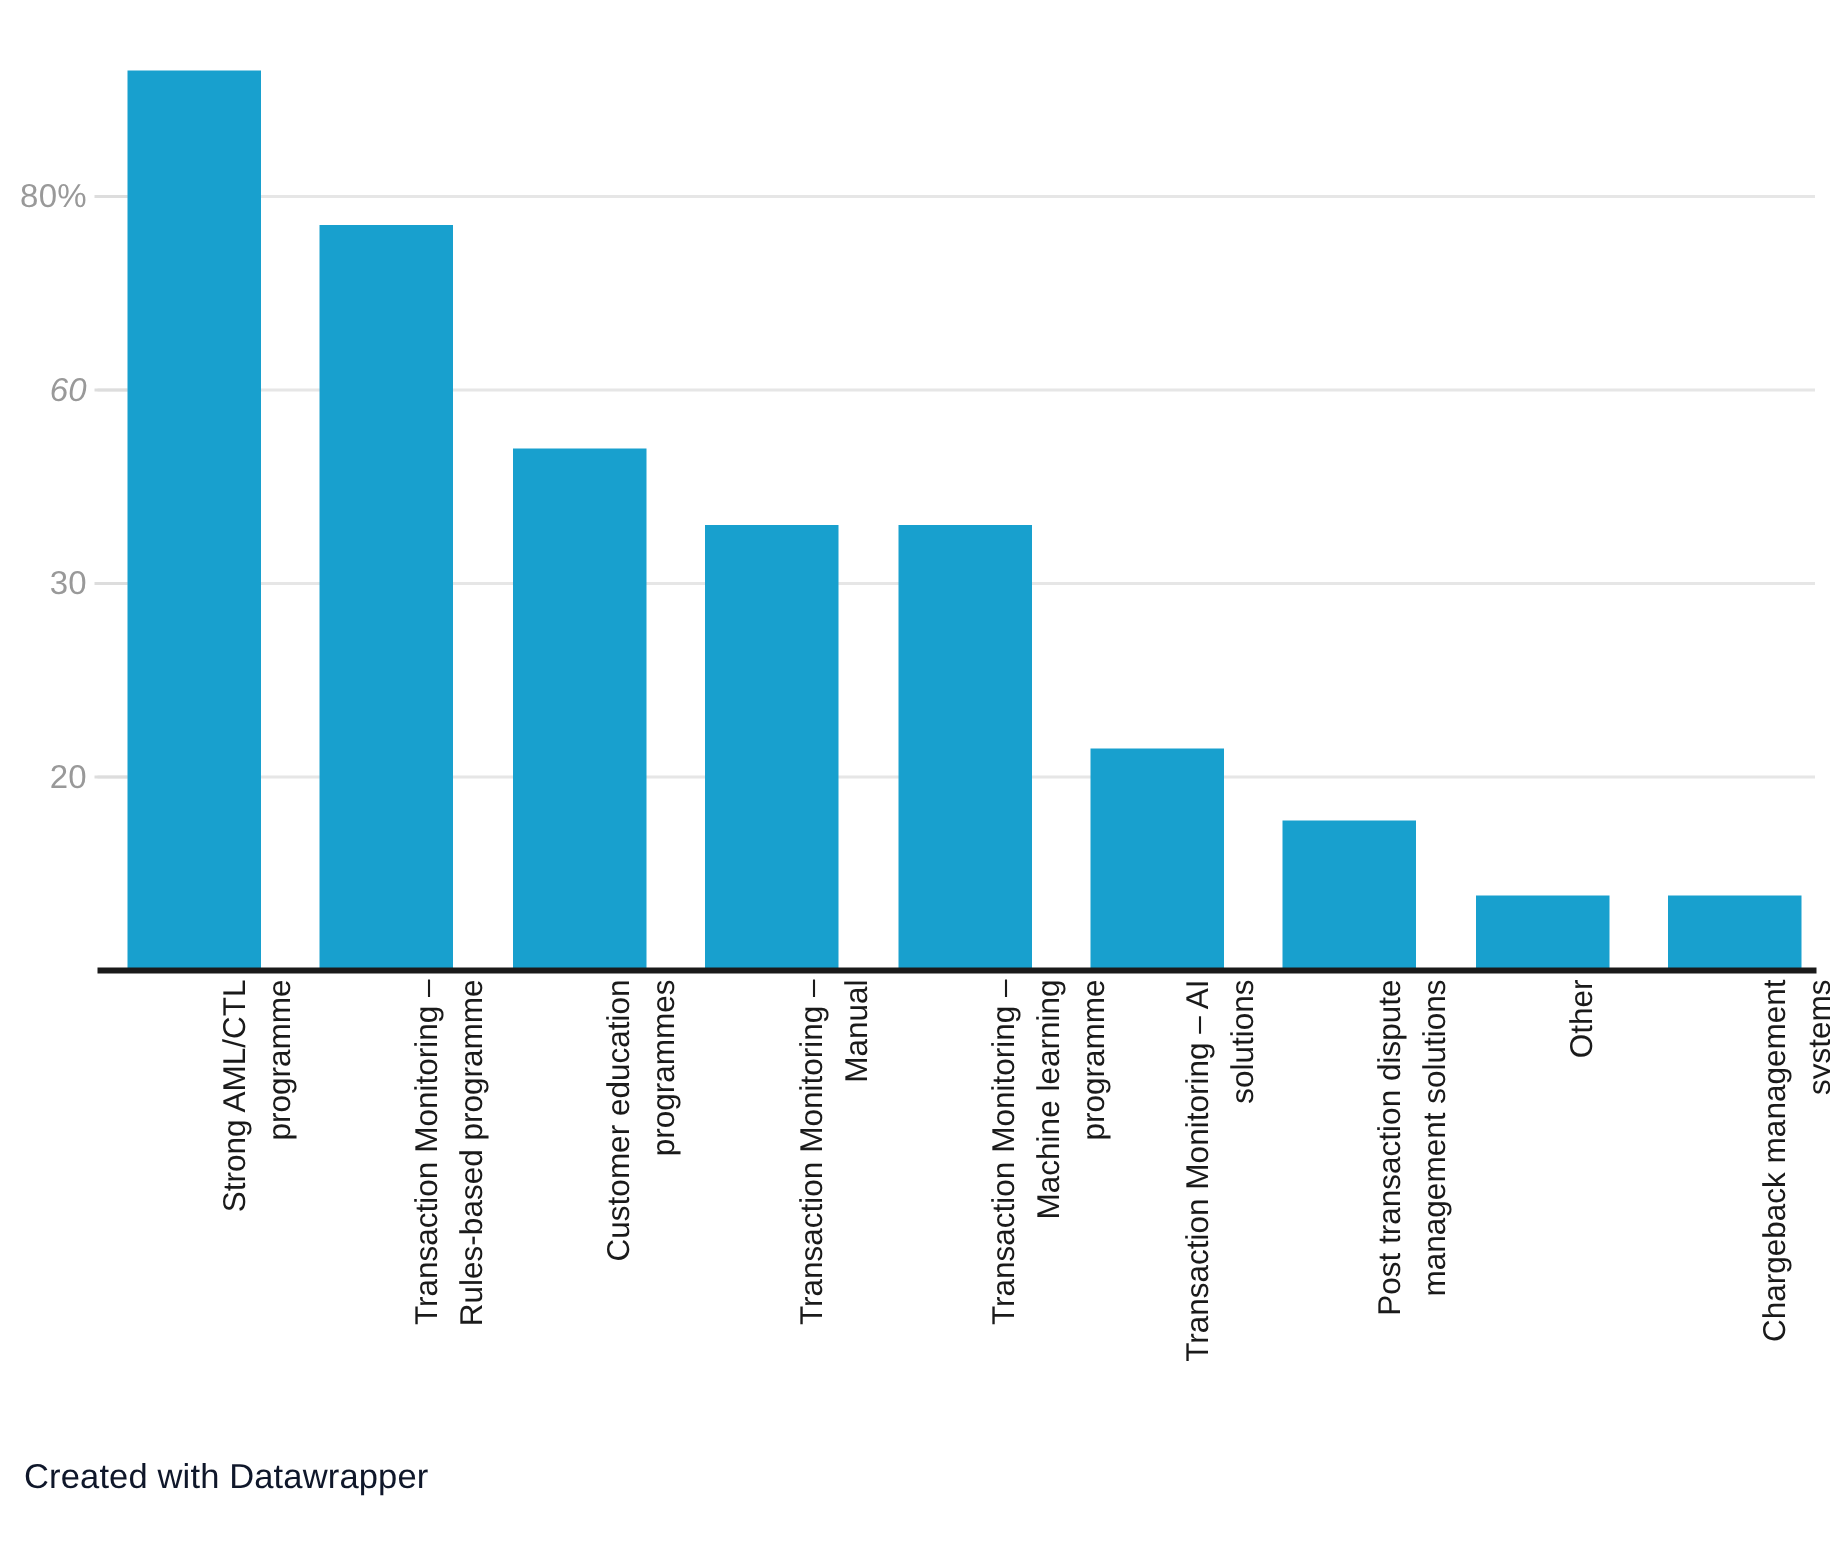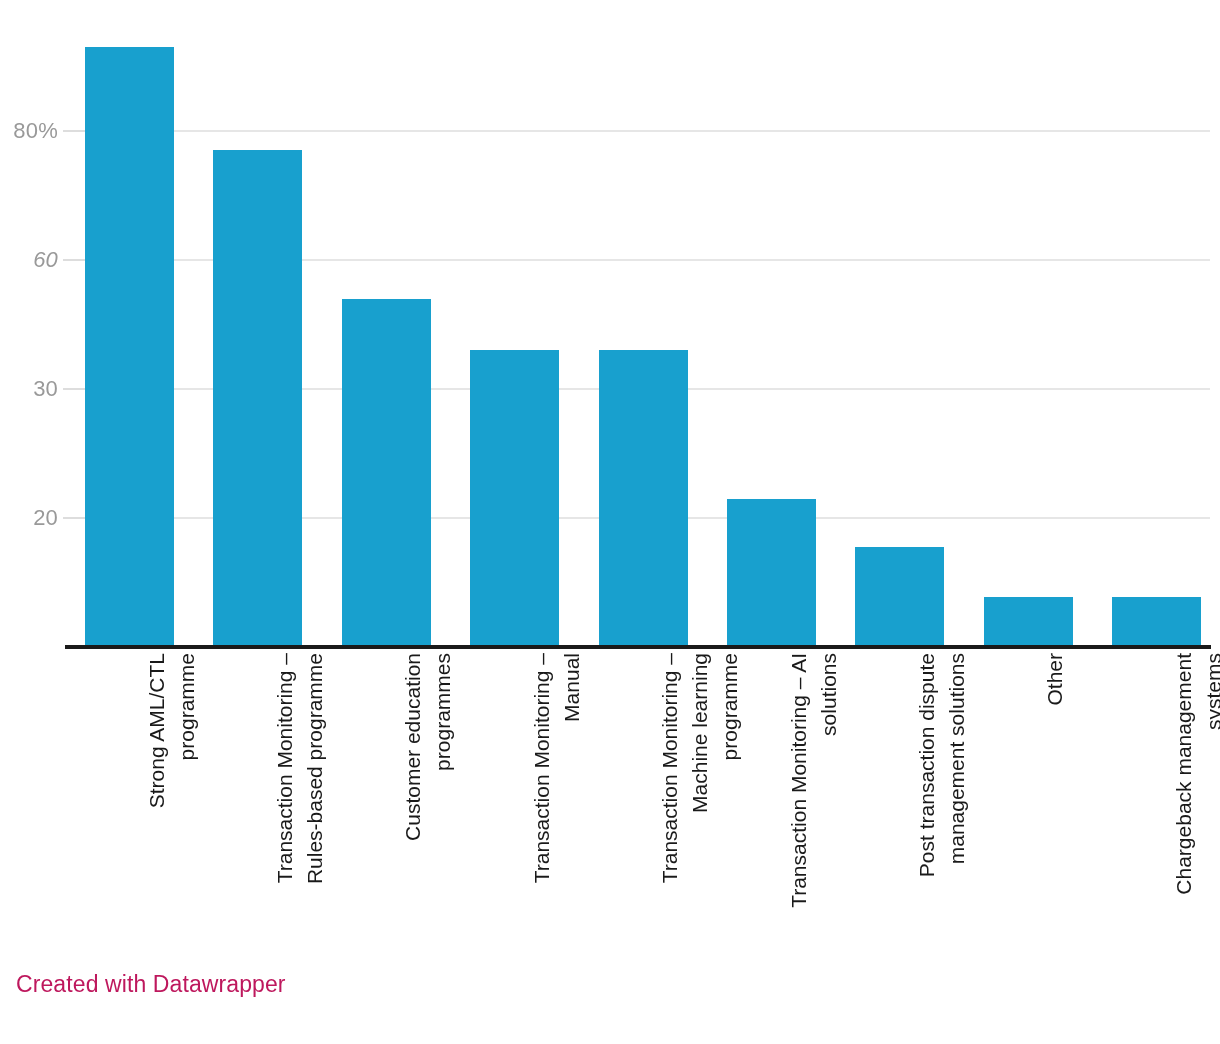--- a/index.html
+++ b/index.html
@@ -105,7 +105,7 @@
     position: absolute;
     left: 16px;
     top: 971px;
-    color: #be185d;
+    color: #0f172a;
     font-size: 23px;
     line-height: 26px;
     letter-spacing: 0.1px;

